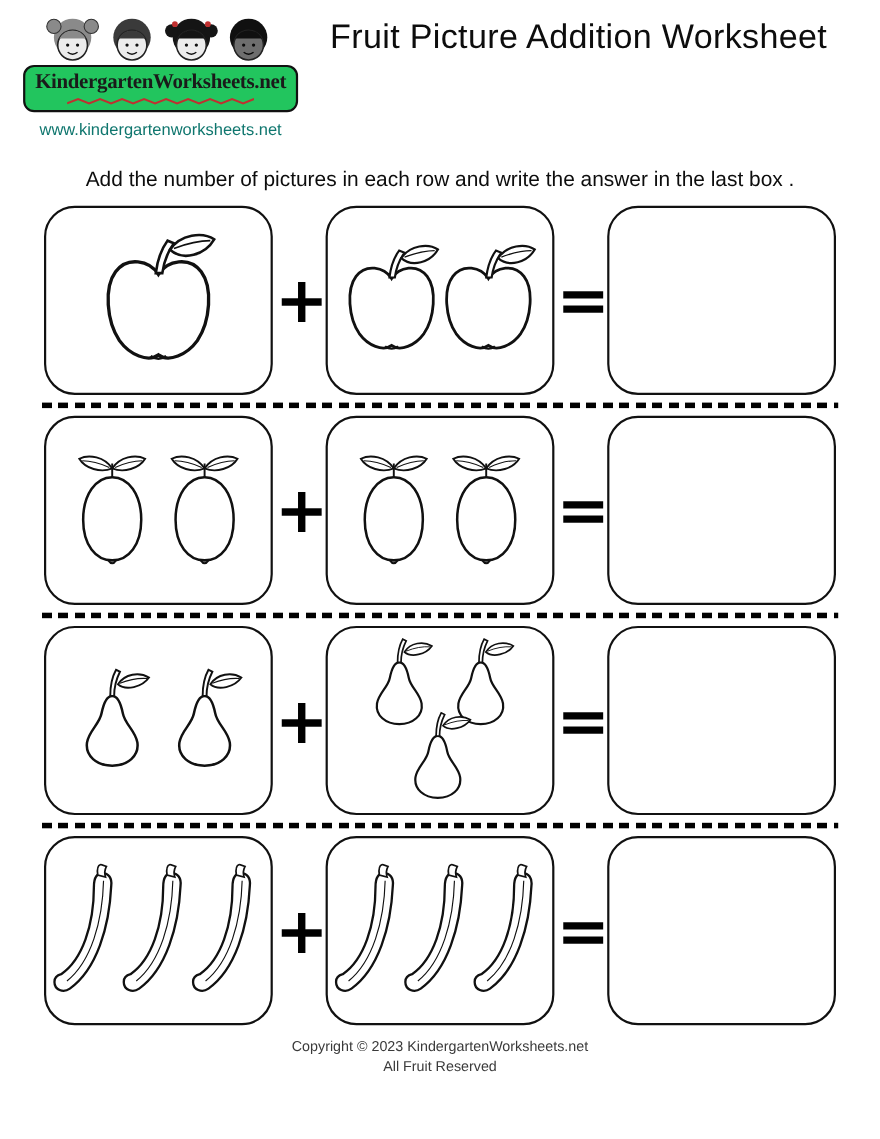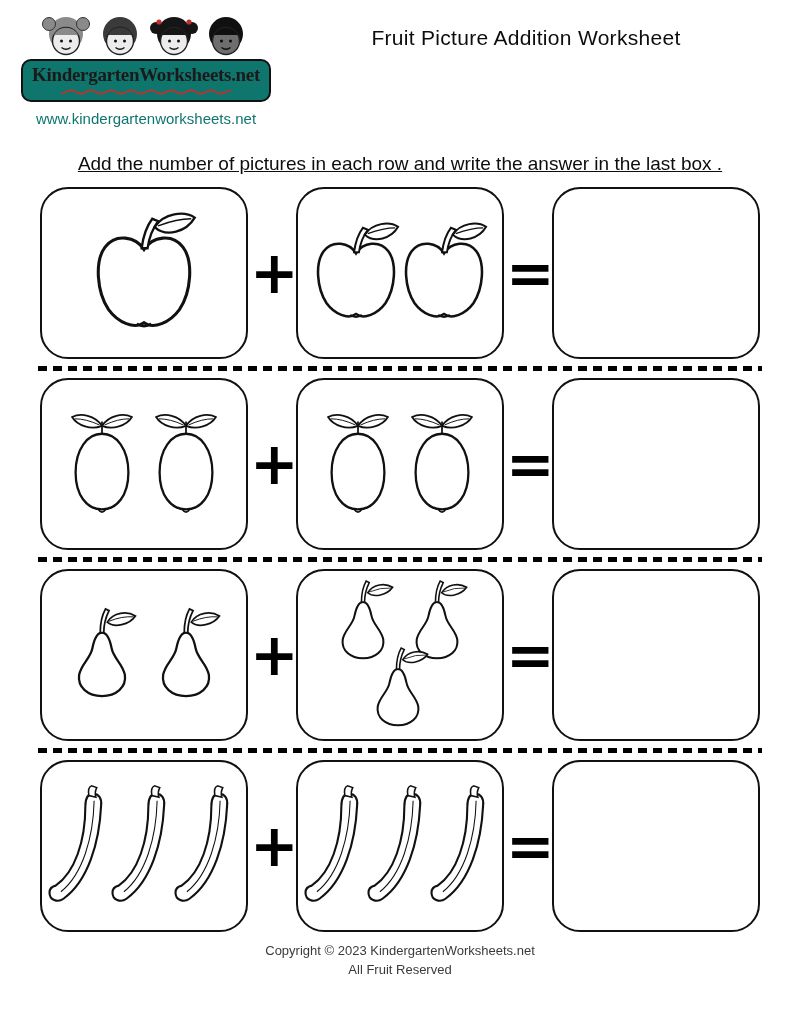--- a/index.html
+++ b/index.html
@@ -31,7 +31,7 @@
 
   .head-right { flex:1; display:flex; flex-direction:column; }
   .title {
-    margin:16px 0 0; font-size:21px; font-weight:normal;
+    margin:6px 0 0; font-size:31px; font-weight:normal;
     text-align:center; letter-spacing:0.3px; color:#0d0d0d;
   }
   .name-row { display:flex; justify-content:flex-end; align-items:flex-end; margin-top:34px; padding-right:28px; }

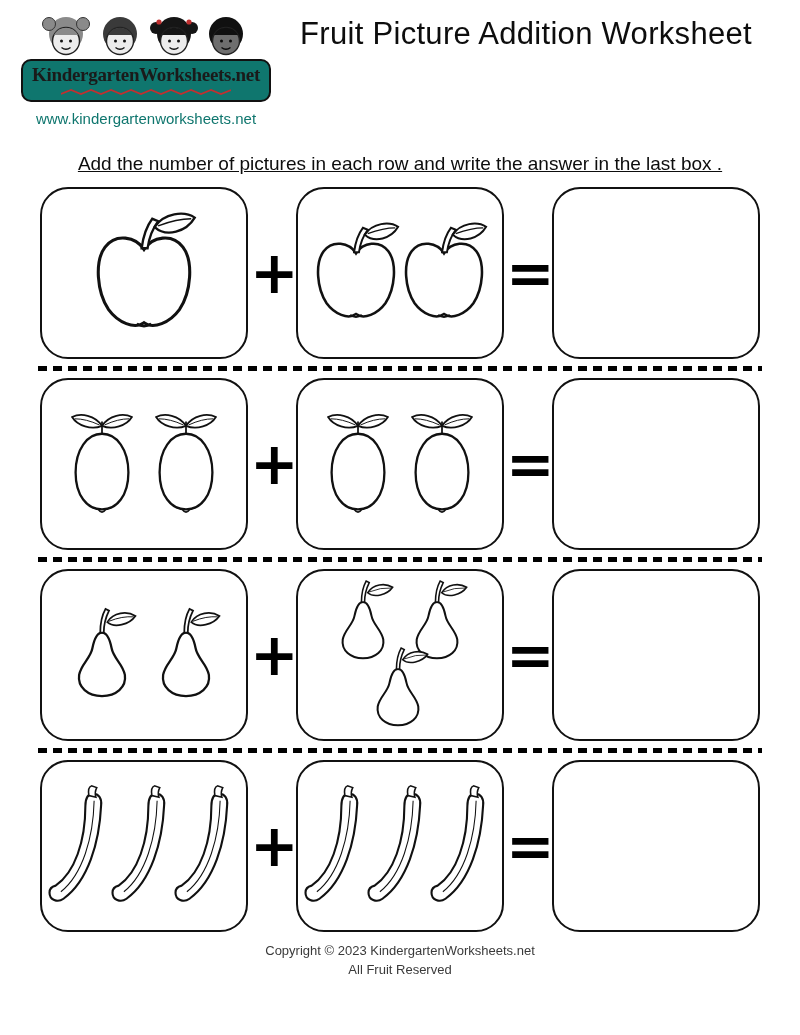--- a/index.html
+++ b/index.html
@@ -20,7 +20,7 @@
   .logo-kids svg { display:block; }
   .logo-box {
     border:2.5px solid #111; border-radius:10px;
-    padding:3px 9px 4px; background:#0f766e; text-align:center;
+    padding:3px 9px 4px; background:#22c55e; text-align:center;
   }
   .logo-text {
     font-family:"Liberation Serif", serif; font-weight:bold;

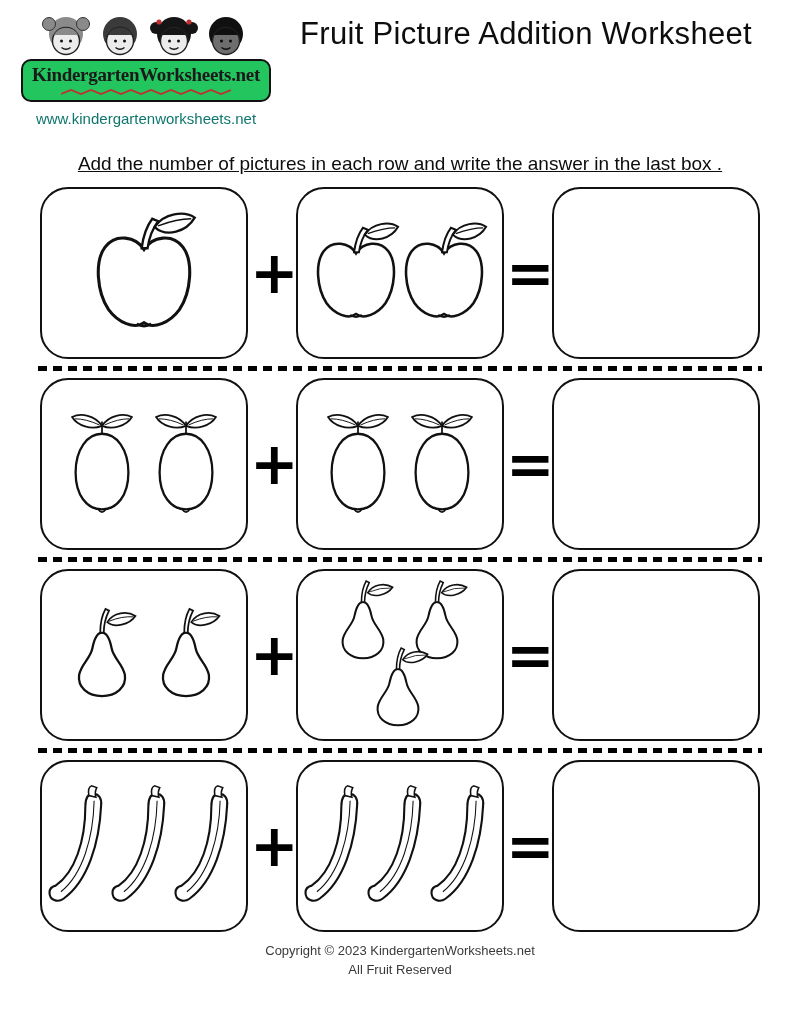--- a/index.html
+++ b/index.html
@@ -39,7 +39,7 @@
   .name-line { width:218px; height:30px; border-bottom:2px solid #111; margin-left:2px; }
 
   
-  .instruction { margin:26px 0 10px; text-align:center; font-size:19px; color:#0d0d0d;text-decoration:underline; }
+  .instruction { margin:26px 0 10px; text-align:center; font-size:19px; color:#0d0d0d; }
 
   
   .rows { display:block; }

